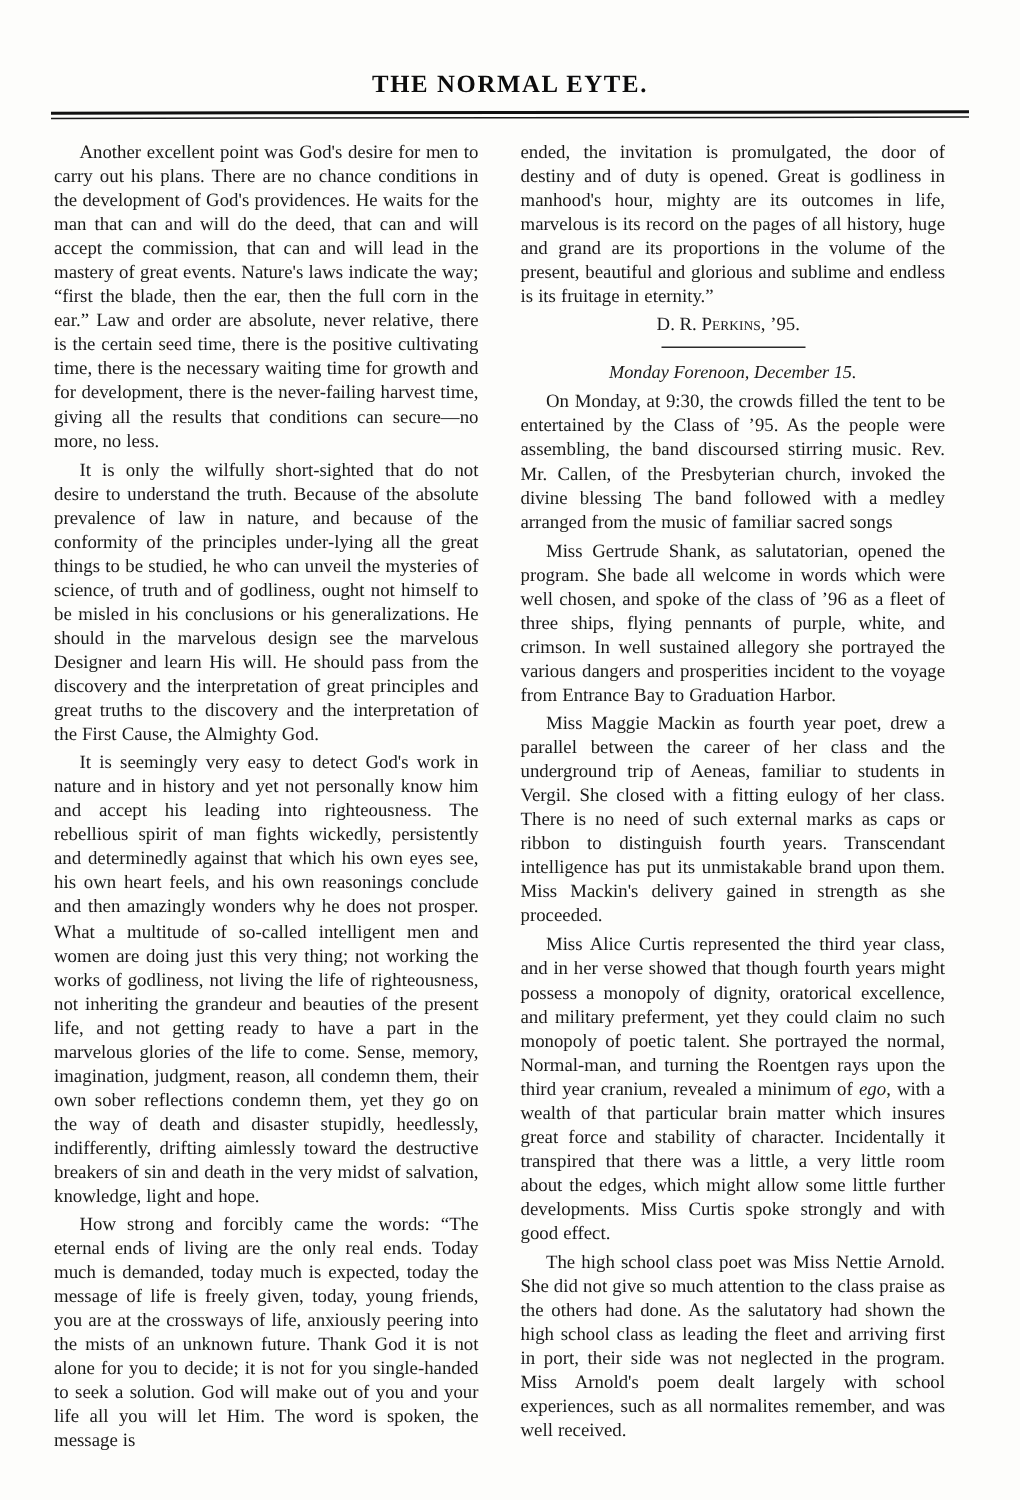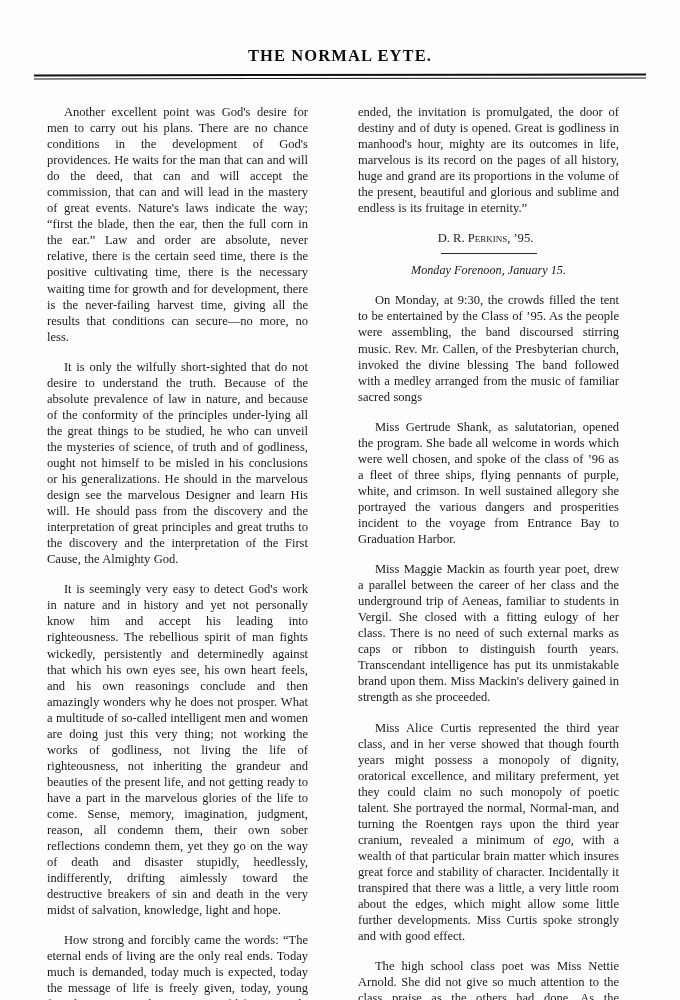--- a/index.html
+++ b/index.html
@@ -49,7 +49,7 @@
     flex: 0 0 289px;
   }
   p.body-text {
-    margin: 14px;
+    margin: 3px;
     text-align: justify;
     text-justify: inter-word;
     font-size: 12.55px;

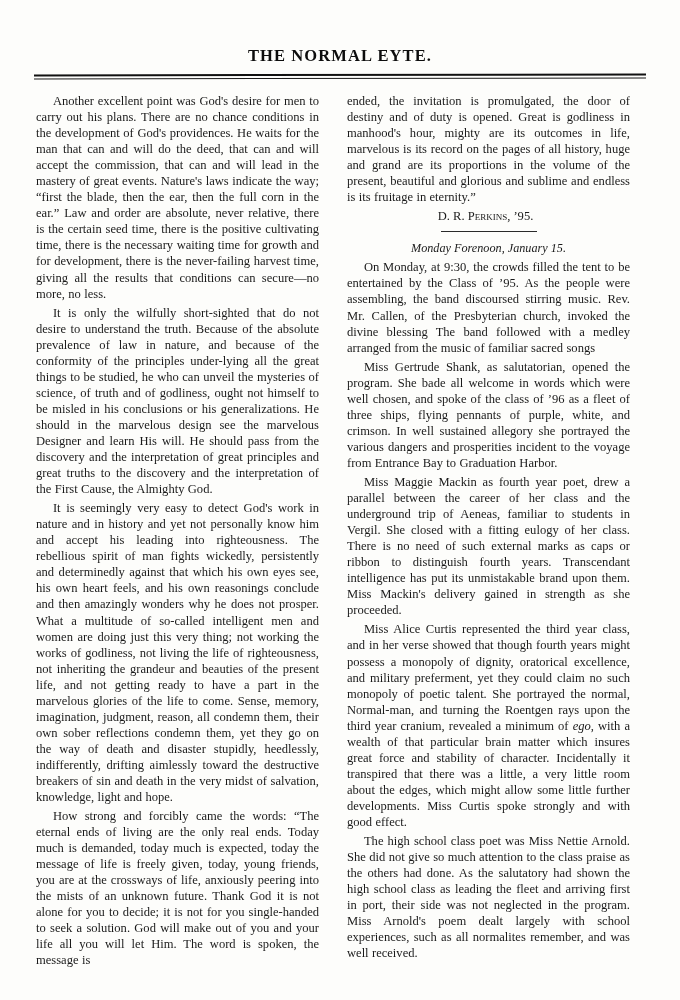--- a/index.html
+++ b/index.html
@@ -118,7 +118,7 @@
 
       <div class="divider-short"></div>
 
-      <div class="section-subtitle">Monday Forenoon, January 15.</div>
+      <div class="section-subtitle">Monday Forenoon, December 15.</div>
 
       <p class="body-text">On Monday, at 9:30, the crowds filled the tent to be entertained by the Class of ’95. As the people were assembling, the band discoursed stirring music. Rev. Mr. Callen, of the Presbyterian church, invoked the divine blessing  The band followed with a medley arranged from the music of familiar sacred songs</p>
       <p class="body-text">Miss Gertrude Shank, as salutatorian, opened the program. She bade all welcome in words which were well chosen, and spoke of the class of ’96 as a fleet of three ships, flying pennants of purple, white, and crimson. In well sustained allegory she portrayed the various dangers and prosperities incident to the voyage from Entrance Bay to Graduation Harbor.</p>

